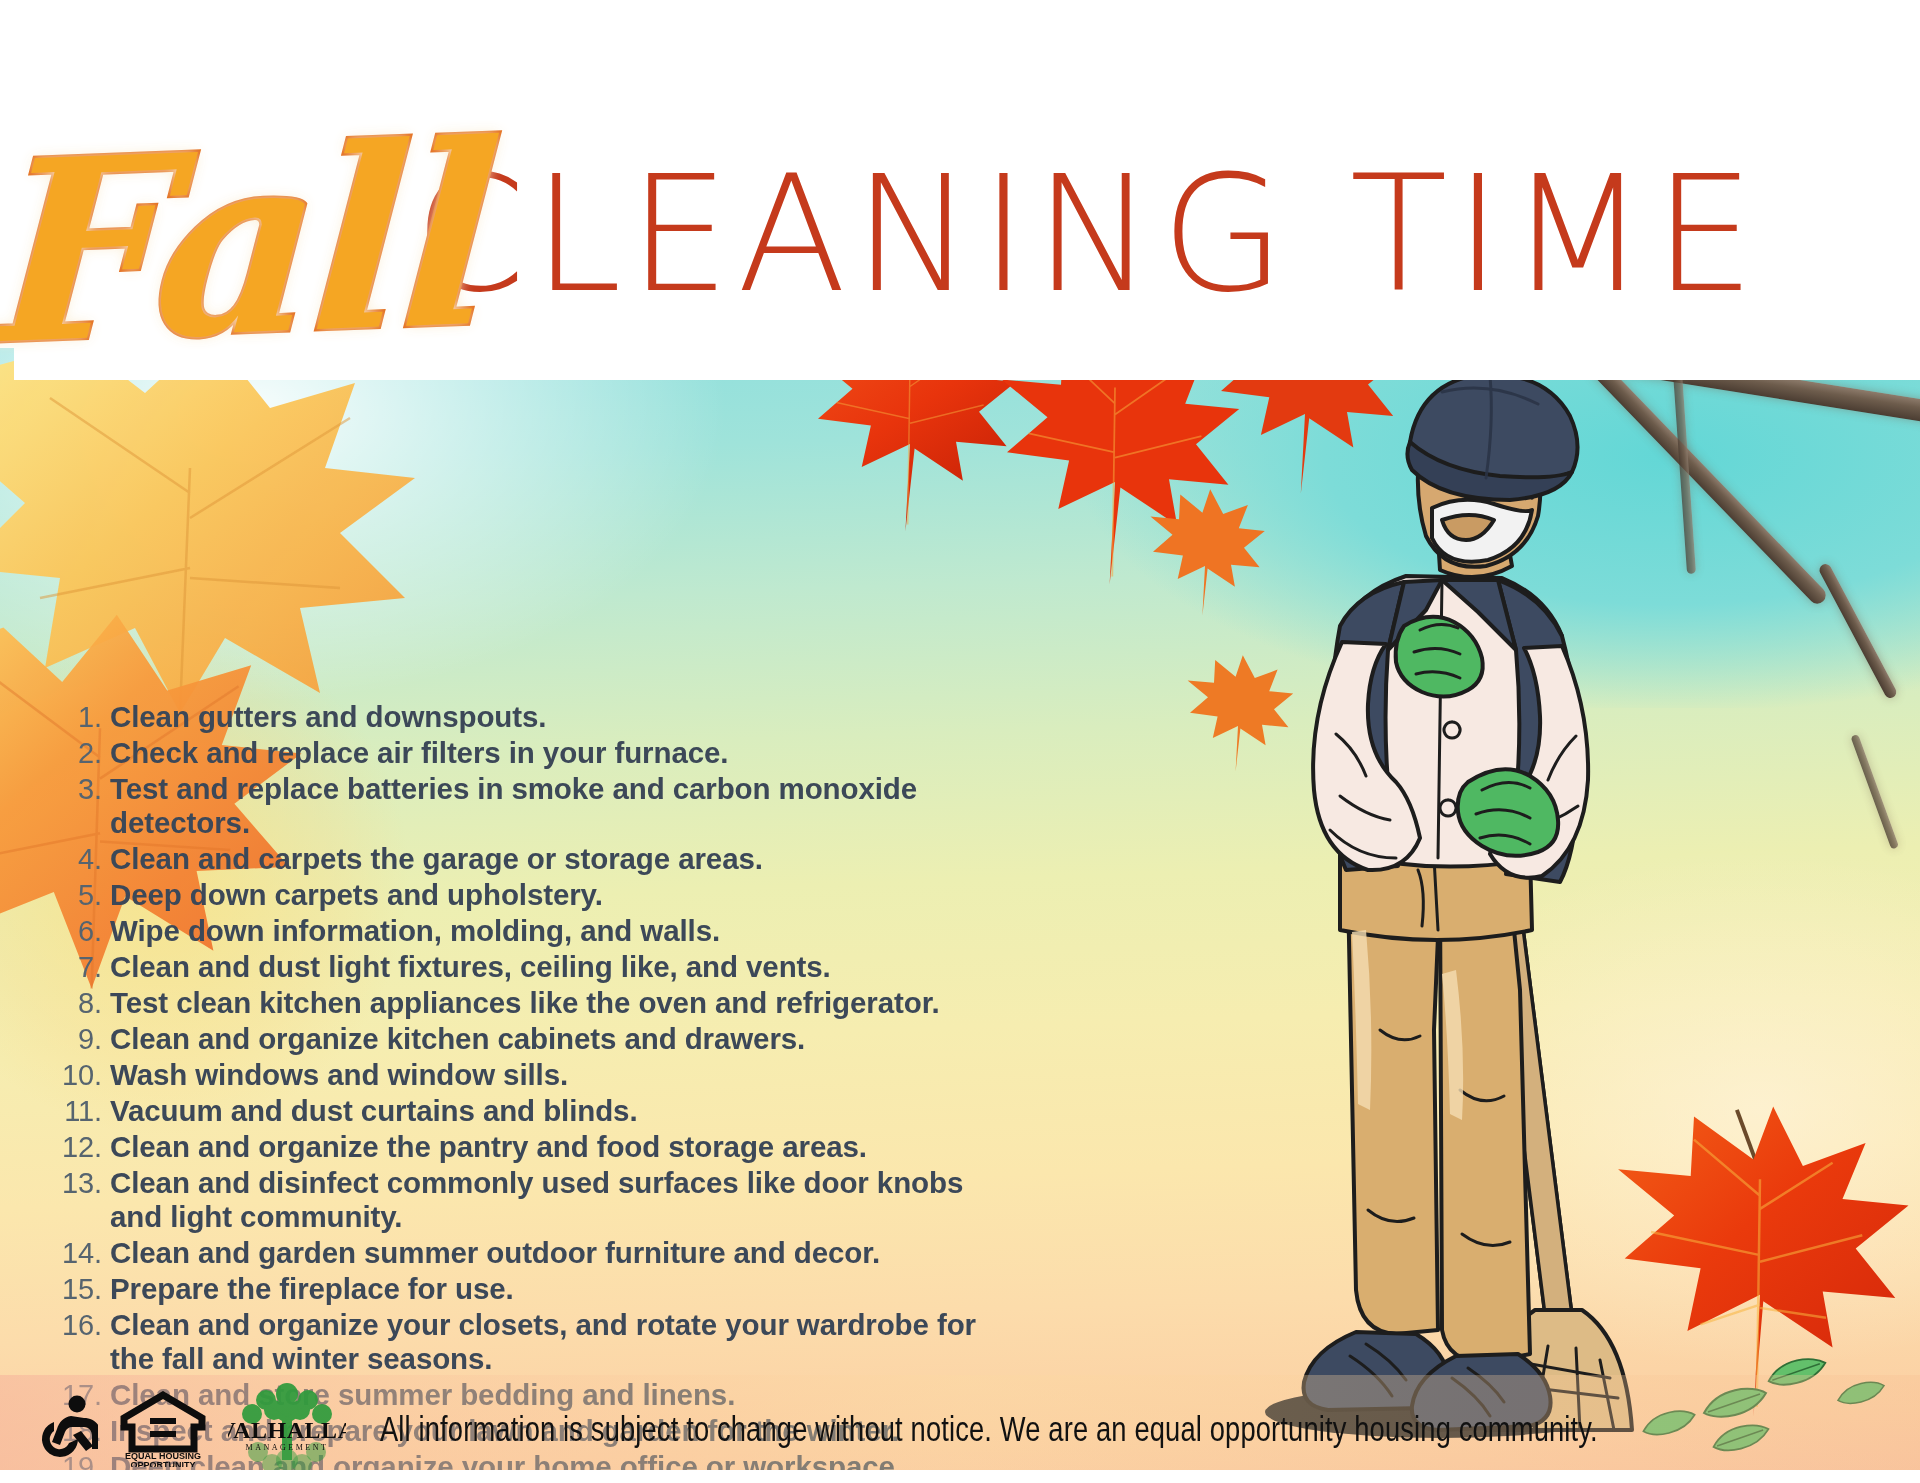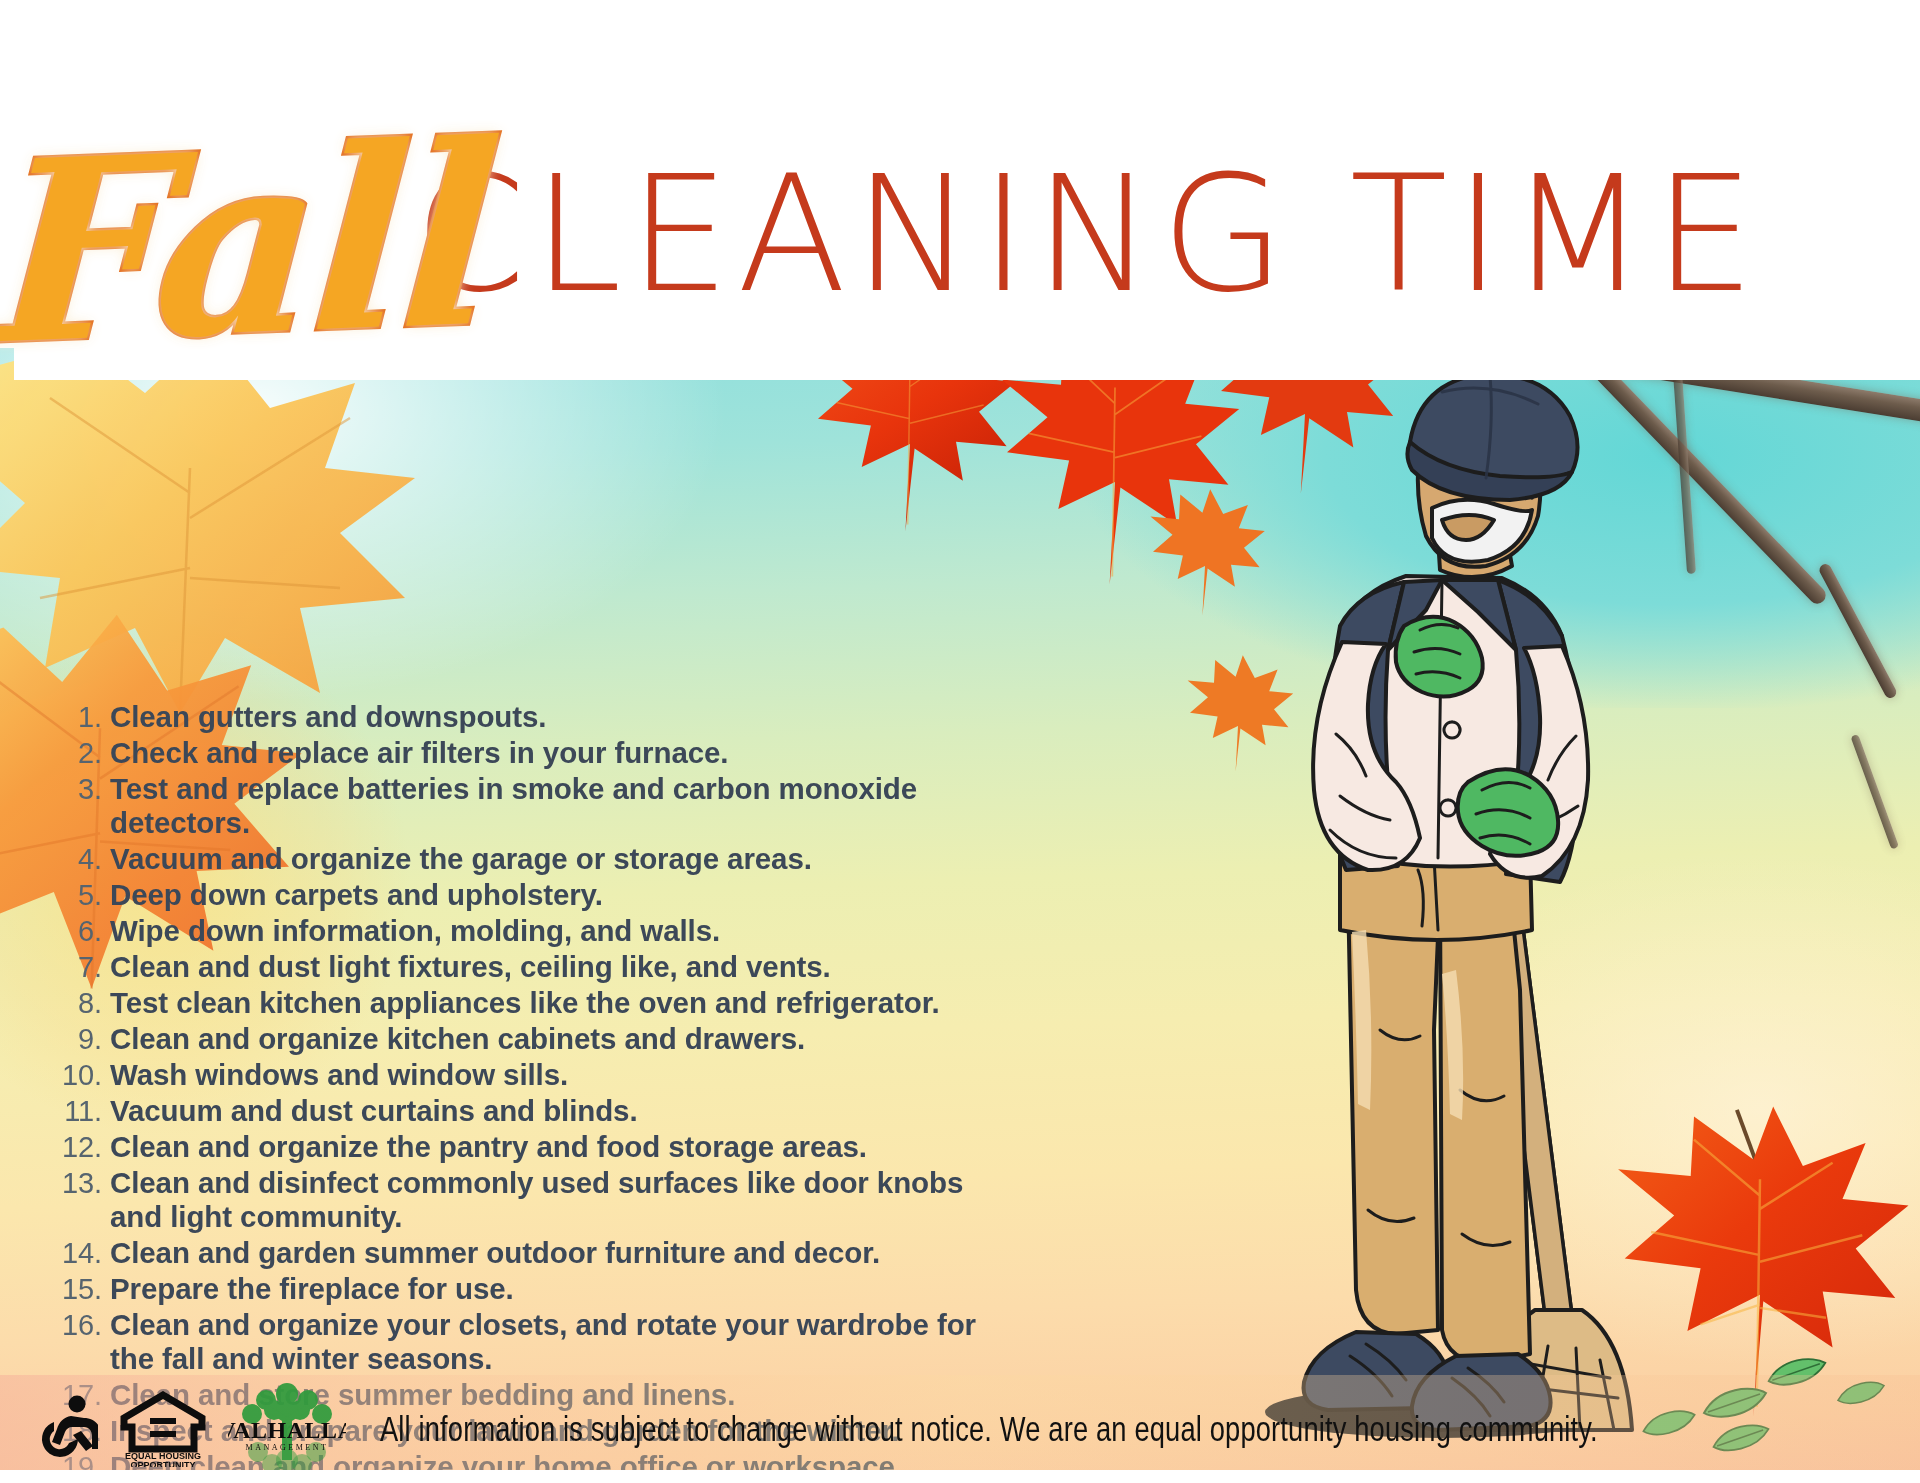--- a/index.html
+++ b/index.html
@@ -467,7 +467,7 @@
       <li>Clean gutters and downspouts.</li>
       <li>Check and replace air filters in your furnace.</li>
       <li>Test and replace batteries in smoke and carbon monoxide detectors.</li>
-      <li>Vacuum and organize the garage or storage areas.</li>
+      <li>Clean and carpets the garage or storage areas.</li>
       <li>Deep down carpets and upholstery.</li>
       <li>Wipe down information, molding, and walls.</li>
       <li>Clean and dust light fixtures, ceiling like, and vents.</li>

